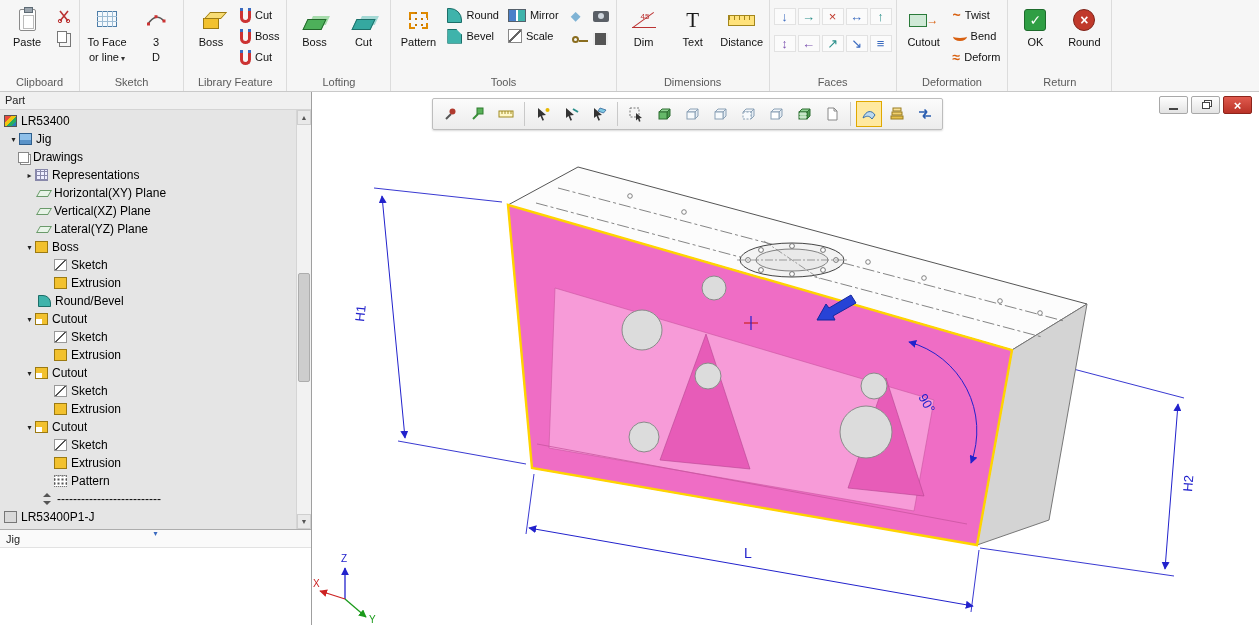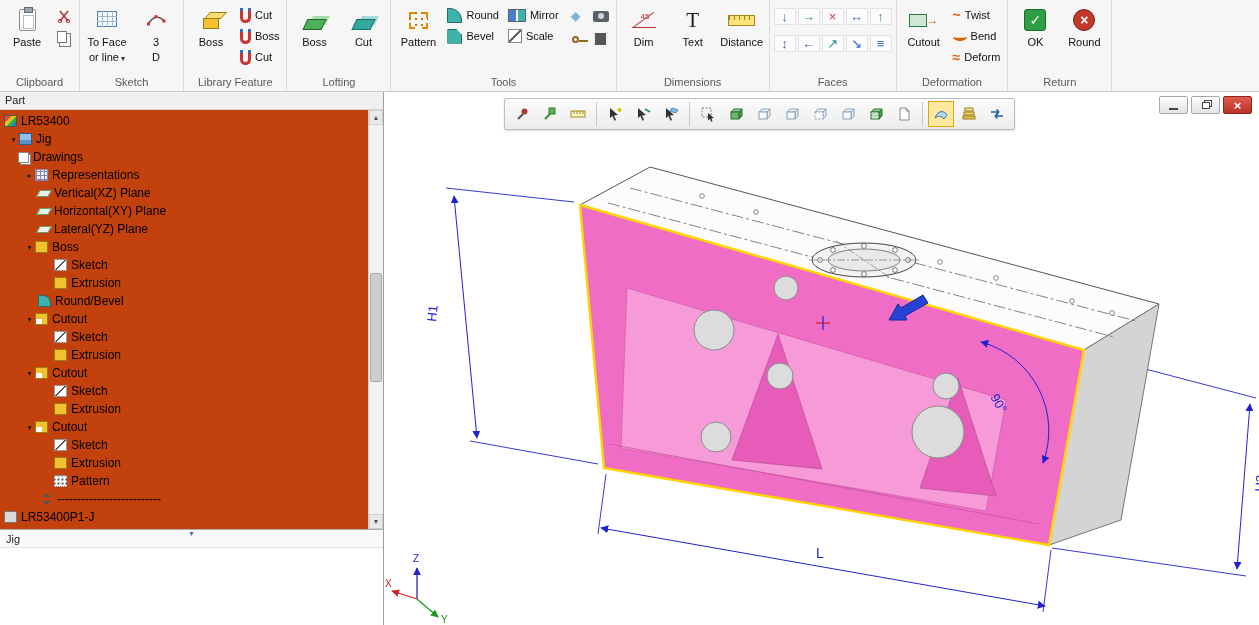--- a/index.html
+++ b/index.html
@@ -60,7 +60,7 @@
 
   
   .main { display:flex; height:533px; }
-  .leftpanel { width:384px; flex:none; border-right:1px solid #9f9f9f; display:flex; flex-direction:column; background:#c2410c; }
+  .leftpanel { width:312px; flex:none; border-right:1px solid #9f9f9f; display:flex; flex-direction:column; background:#e5e5e5; }
   .panel-header { height:18px; background:#f0f0f0; border-bottom:1px solid #d4d4d4; font-size:11px; color:#222; padding:2px 5px; }
   .tree { position:relative; height:420px; border-bottom:1px solid #adadad; overflow:hidden; padding:2px 15px 0 0;text-align:center; }
   .trow { height:18px; display:flex; align-items:center; font-size:12px; white-space:nowrap; color:#000; }

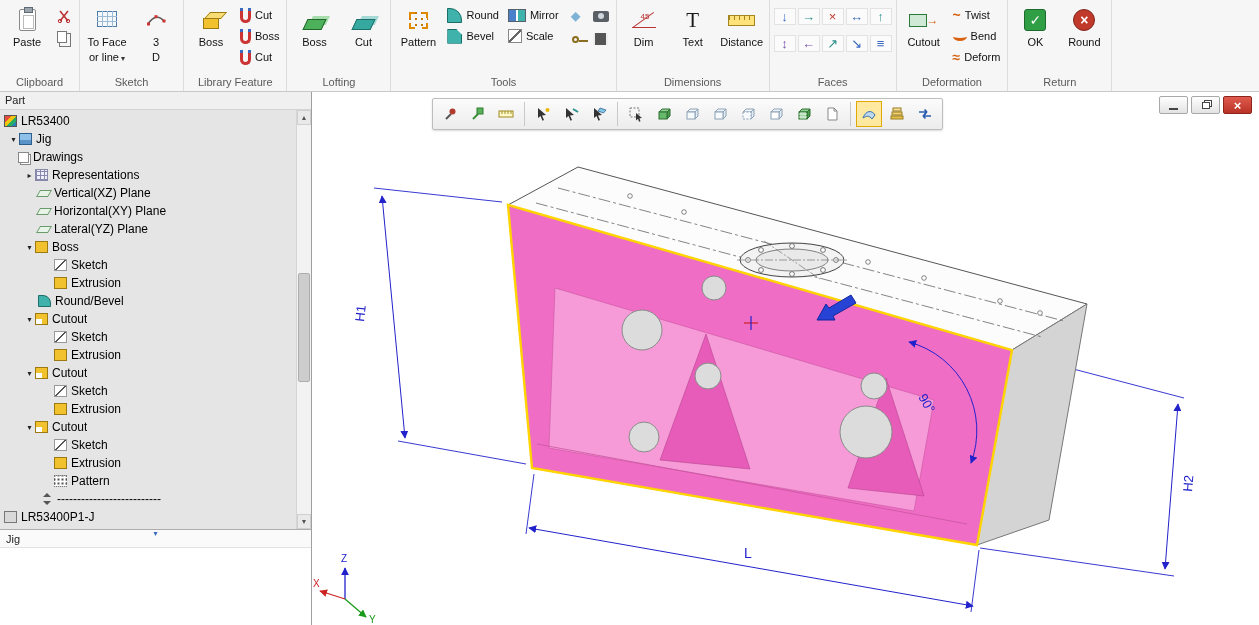--- a/index.html
+++ b/index.html
@@ -367,11 +367,11 @@
         </div>
       <div class="trow" style="padding-left:38px">
           <span class="ti ti-plane"></span>
-          <span class="tl">Vertical(XZ) Plane</span>
+          <span class="tl">Horizontal(XY) Plane</span>
         </div>
       <div class="trow" style="padding-left:38px">
           <span class="ti ti-plane"></span>
-          <span class="tl">Horizontal(XY) Plane</span>
+          <span class="tl">Vertical(XZ) Plane</span>
         </div>
       <div class="trow" style="padding-left:38px">
           <span class="ti ti-plane"></span>

